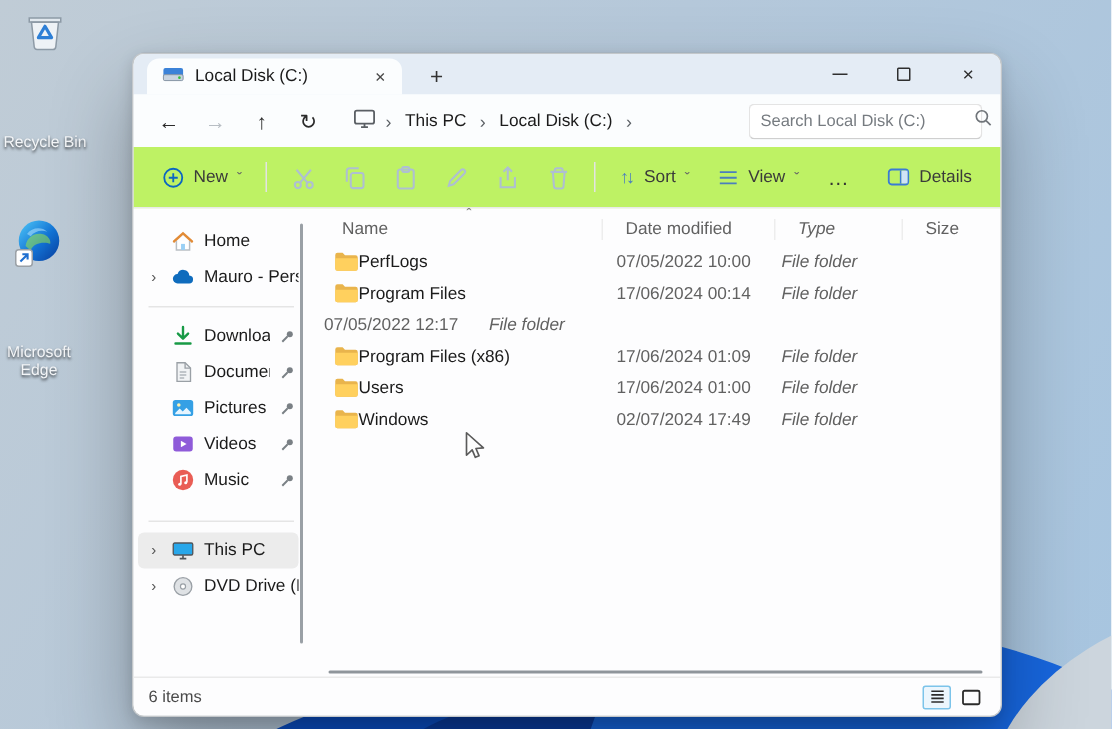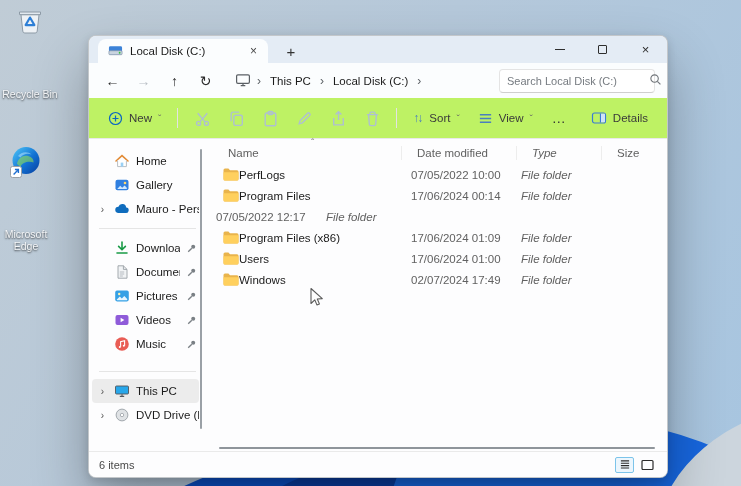--- a/index.html
+++ b/index.html
@@ -287,17 +287,6 @@
           <span class="side-label">Home</span>
         </div>
 
-        <div class="side-item">
-          <span class="chev"></span>
-          <span class="side-icon">
-            <svg width="16" height="16" viewBox="0 0 16 16">
-              <rect x="1.5" y="2.8" width="13" height="10.4" rx="2" fill="#2f7fe0"></rect>
-              <circle cx="11" cy="6" r="1.3" fill="#ffd76e"></circle>
-              <path d="M3.2 12l3-3.2 2 2 2.4-2.4 2.2 2.3v1.3H3.2z" fill="#cde7ff"></path>
-            </svg>
-          </span>
-          <span class="side-label">Gallery</span>
-        </div>
 
         <div class="side-item">
           <span class="chev">›</span>

